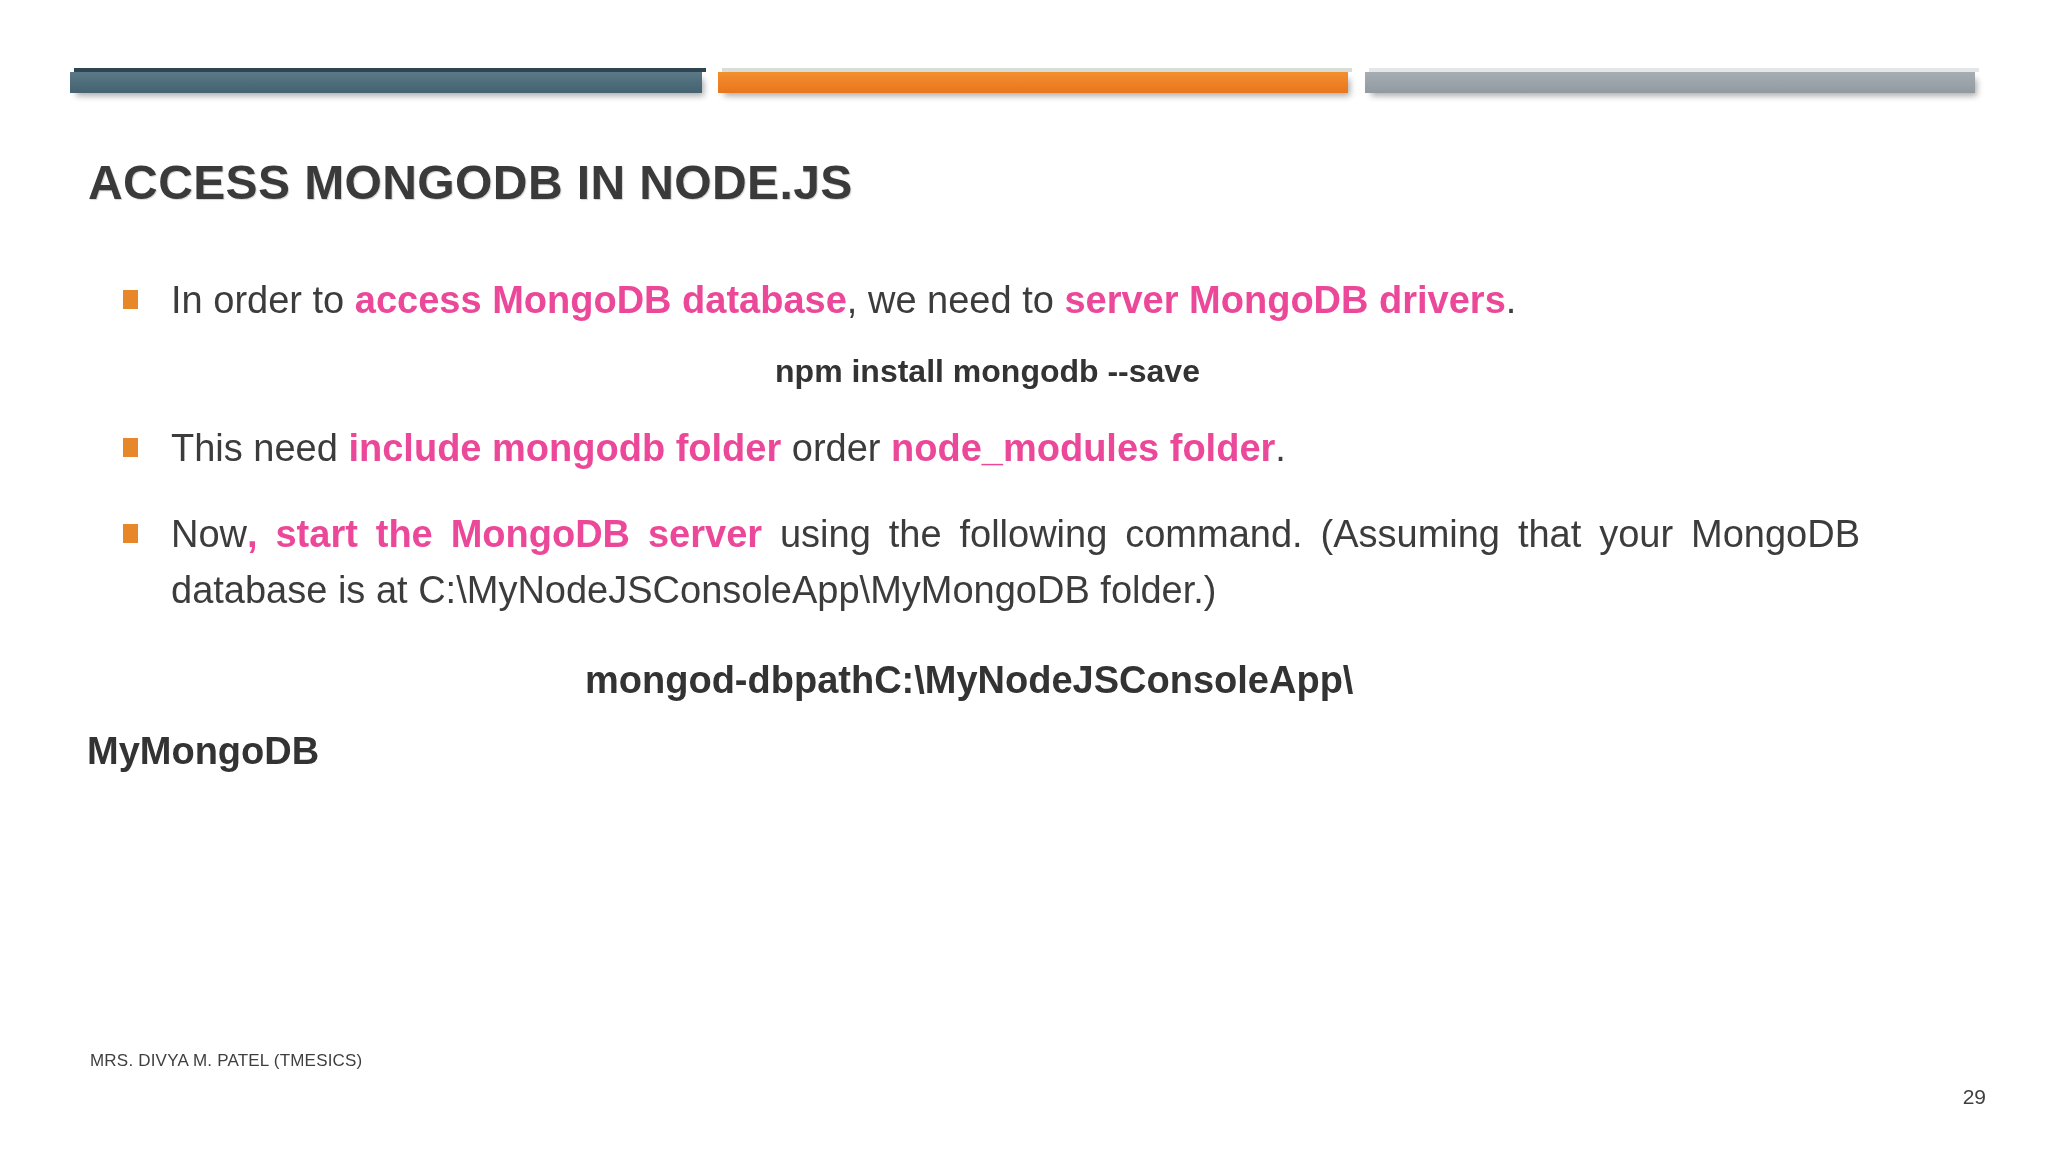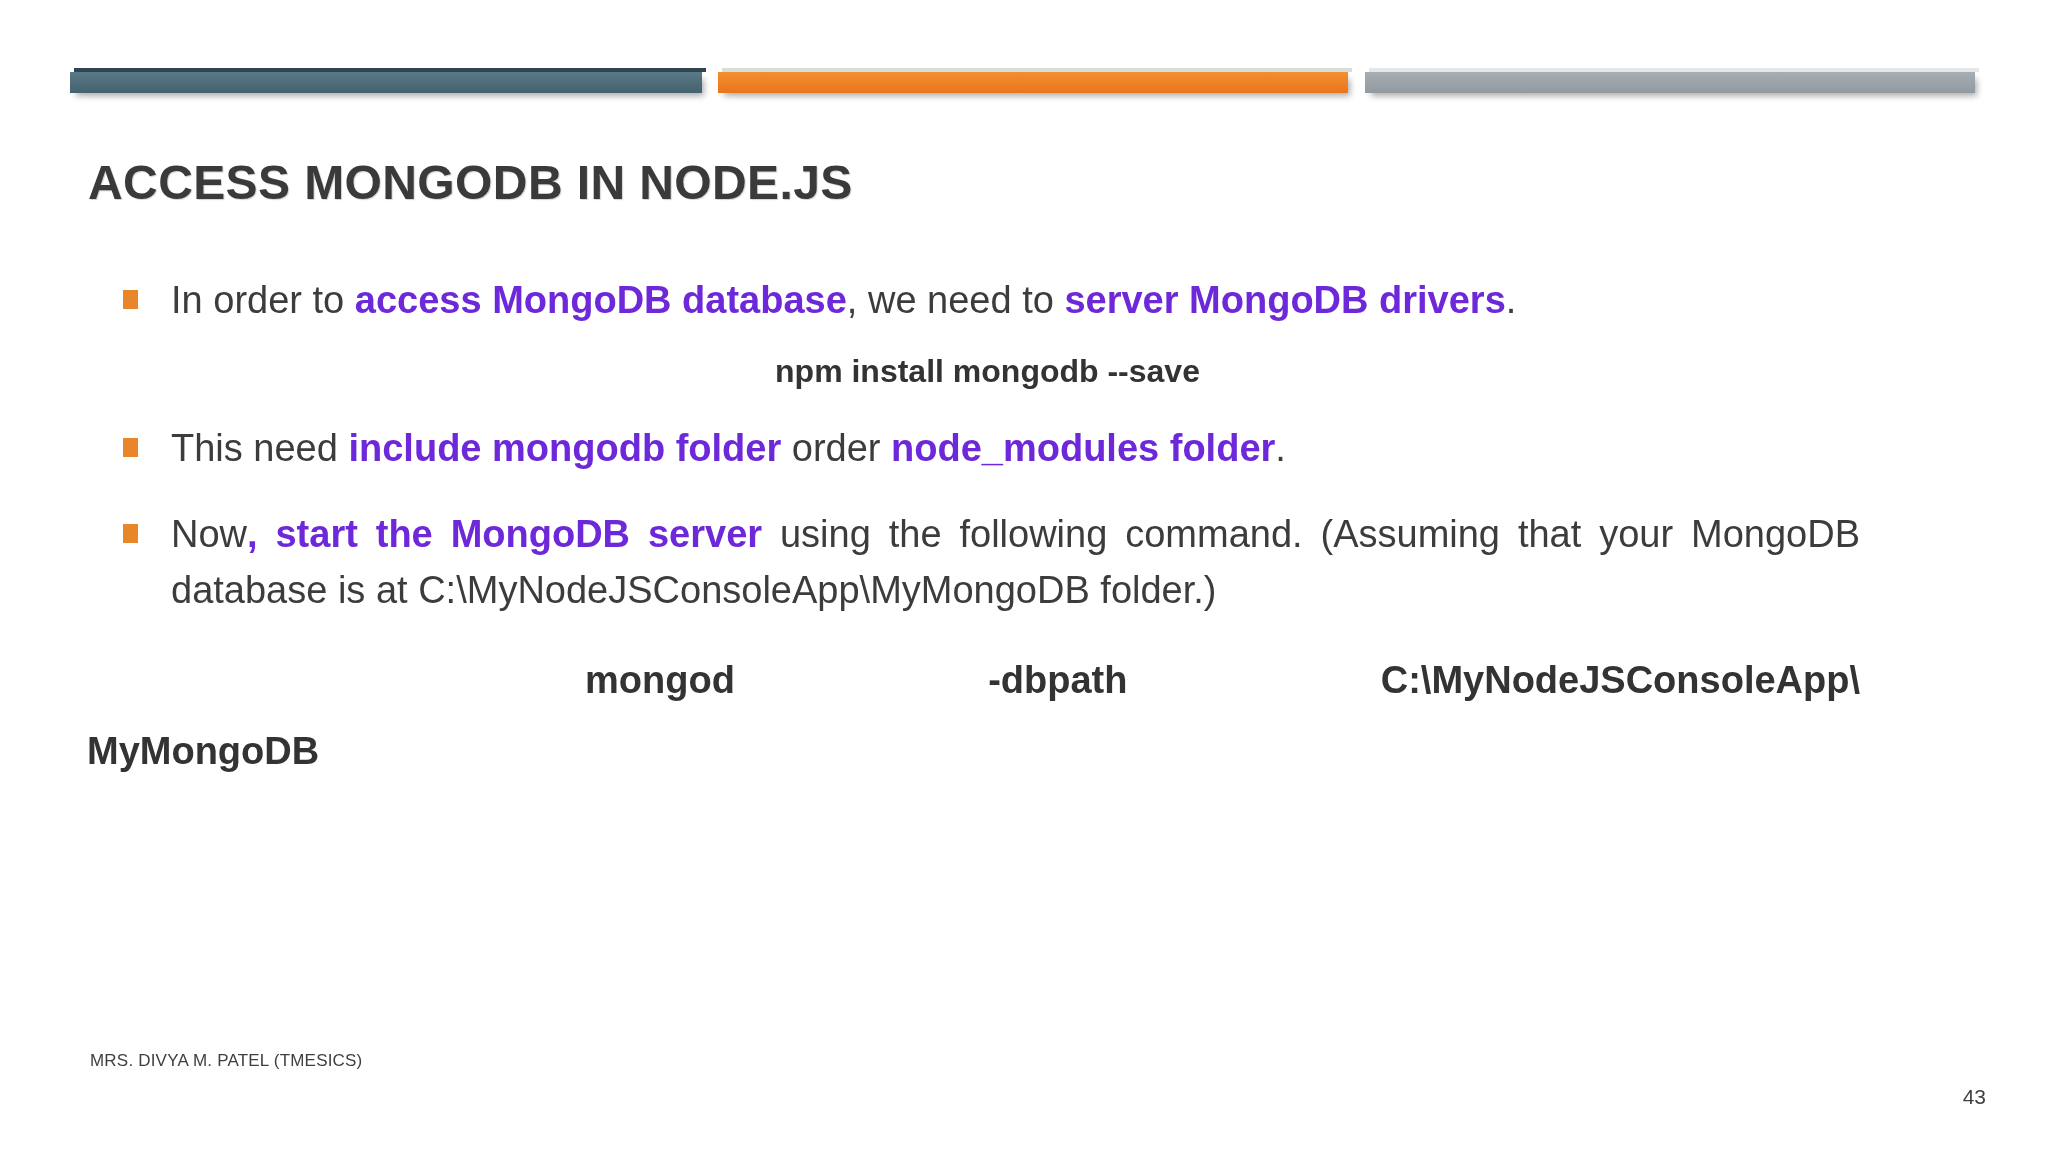--- a/index.html
+++ b/index.html
@@ -102,7 +102,7 @@
   }
   .bullet-text.nojust { text-align: left; }
 
-  b, .b { font-weight: bold; color: #6d28d9; }
+  b, .b { font-weight: bold; color: #ec4899; }
 
   .cmd-line {
     text-align: center;

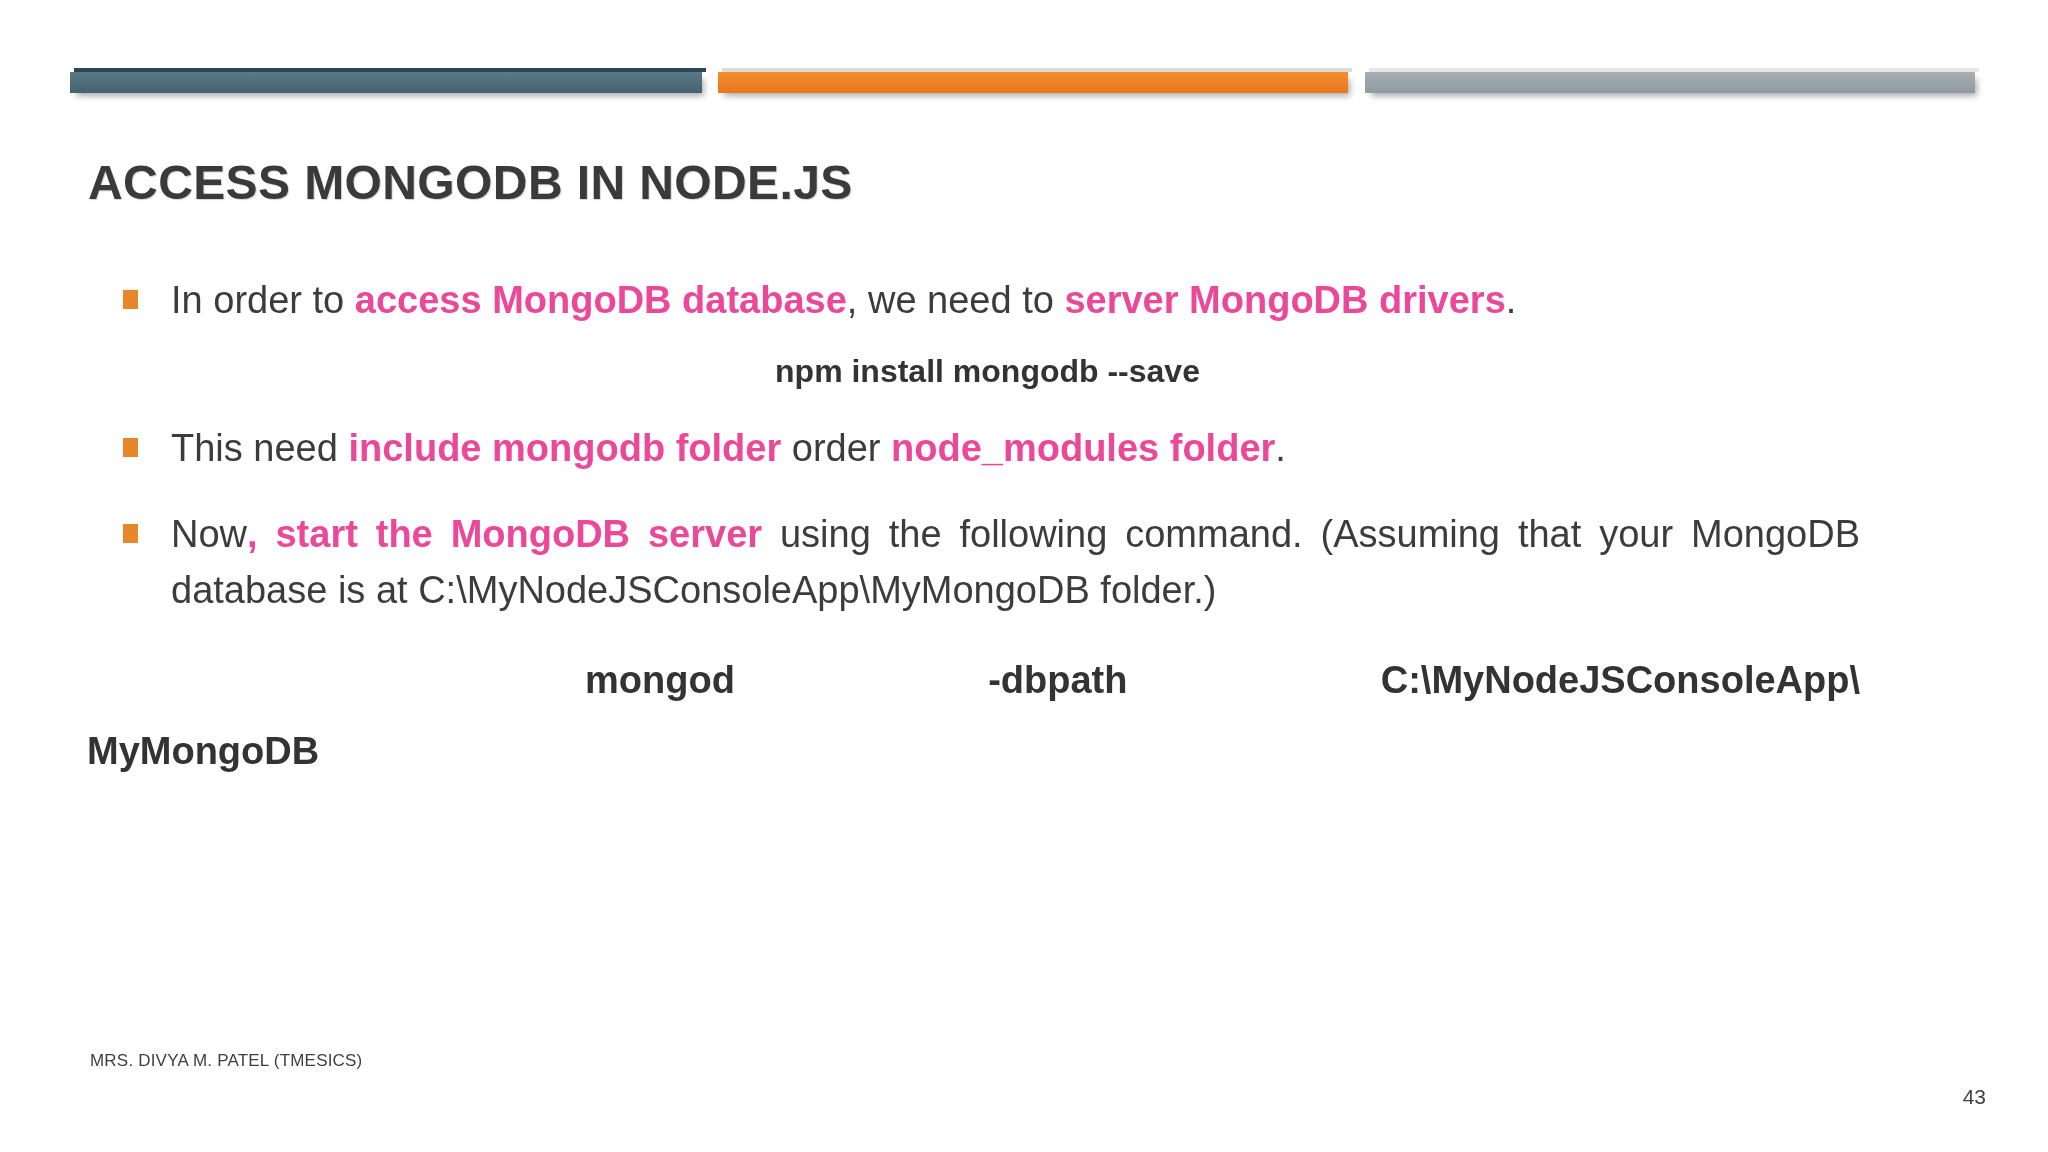--- a/index.html
+++ b/index.html
@@ -123,7 +123,7 @@
   }
   .cmd-justified .spread {
     display: flex;
-    justify-content: space-between;
+    justify-content: flex-start;
     padding-left: 470px;
   }
   .cmd-justified .tail {

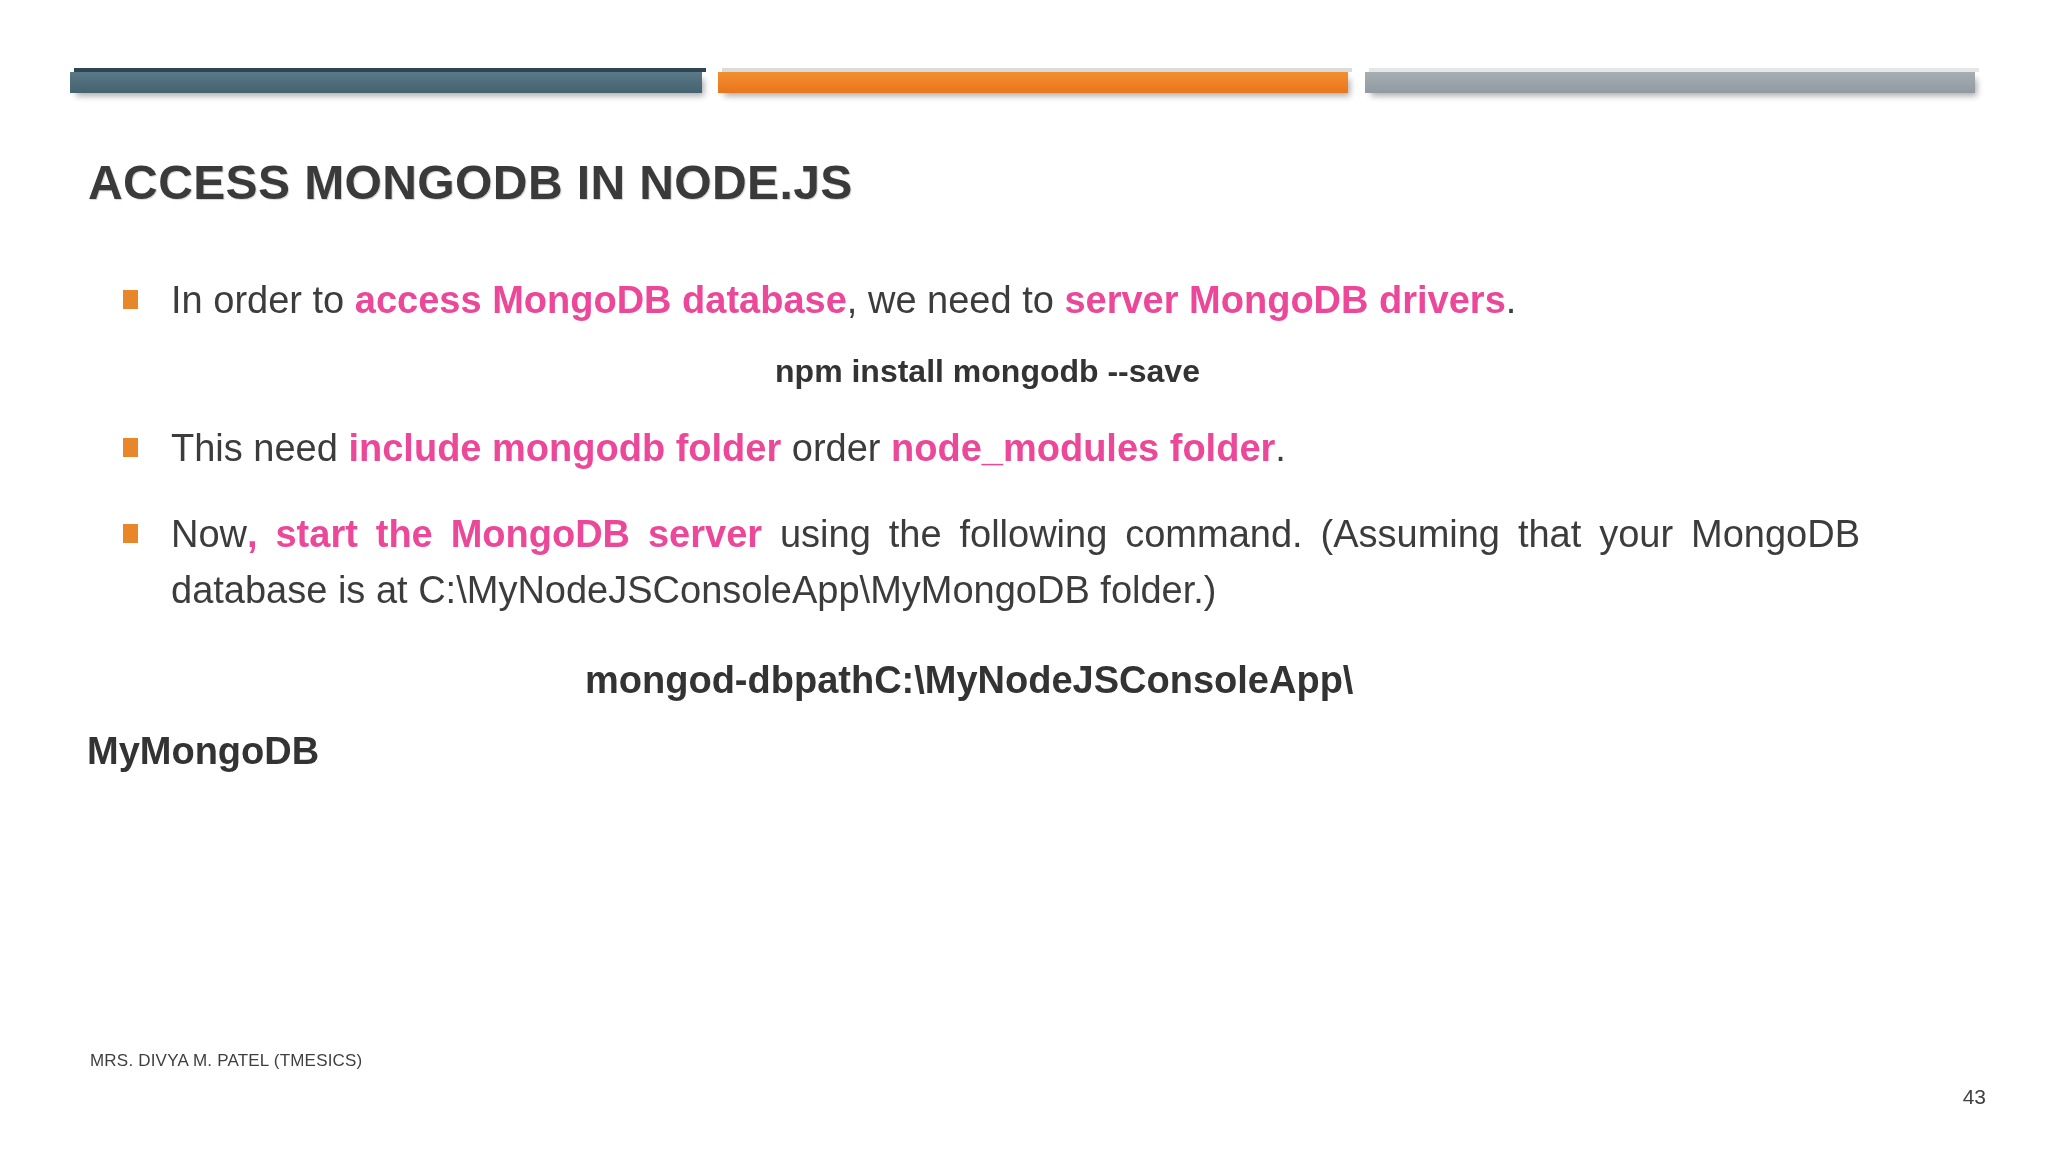--- a/index.html
+++ b/index.html
@@ -197,6 +197,6 @@
 </div>
 
 <div class="footer-left">MRS. DIVYA M. PATEL (TMESICS)</div>
-<div class="footer-page">43</div>
+<div class="footer-page">29</div>
 
 </body></html>

